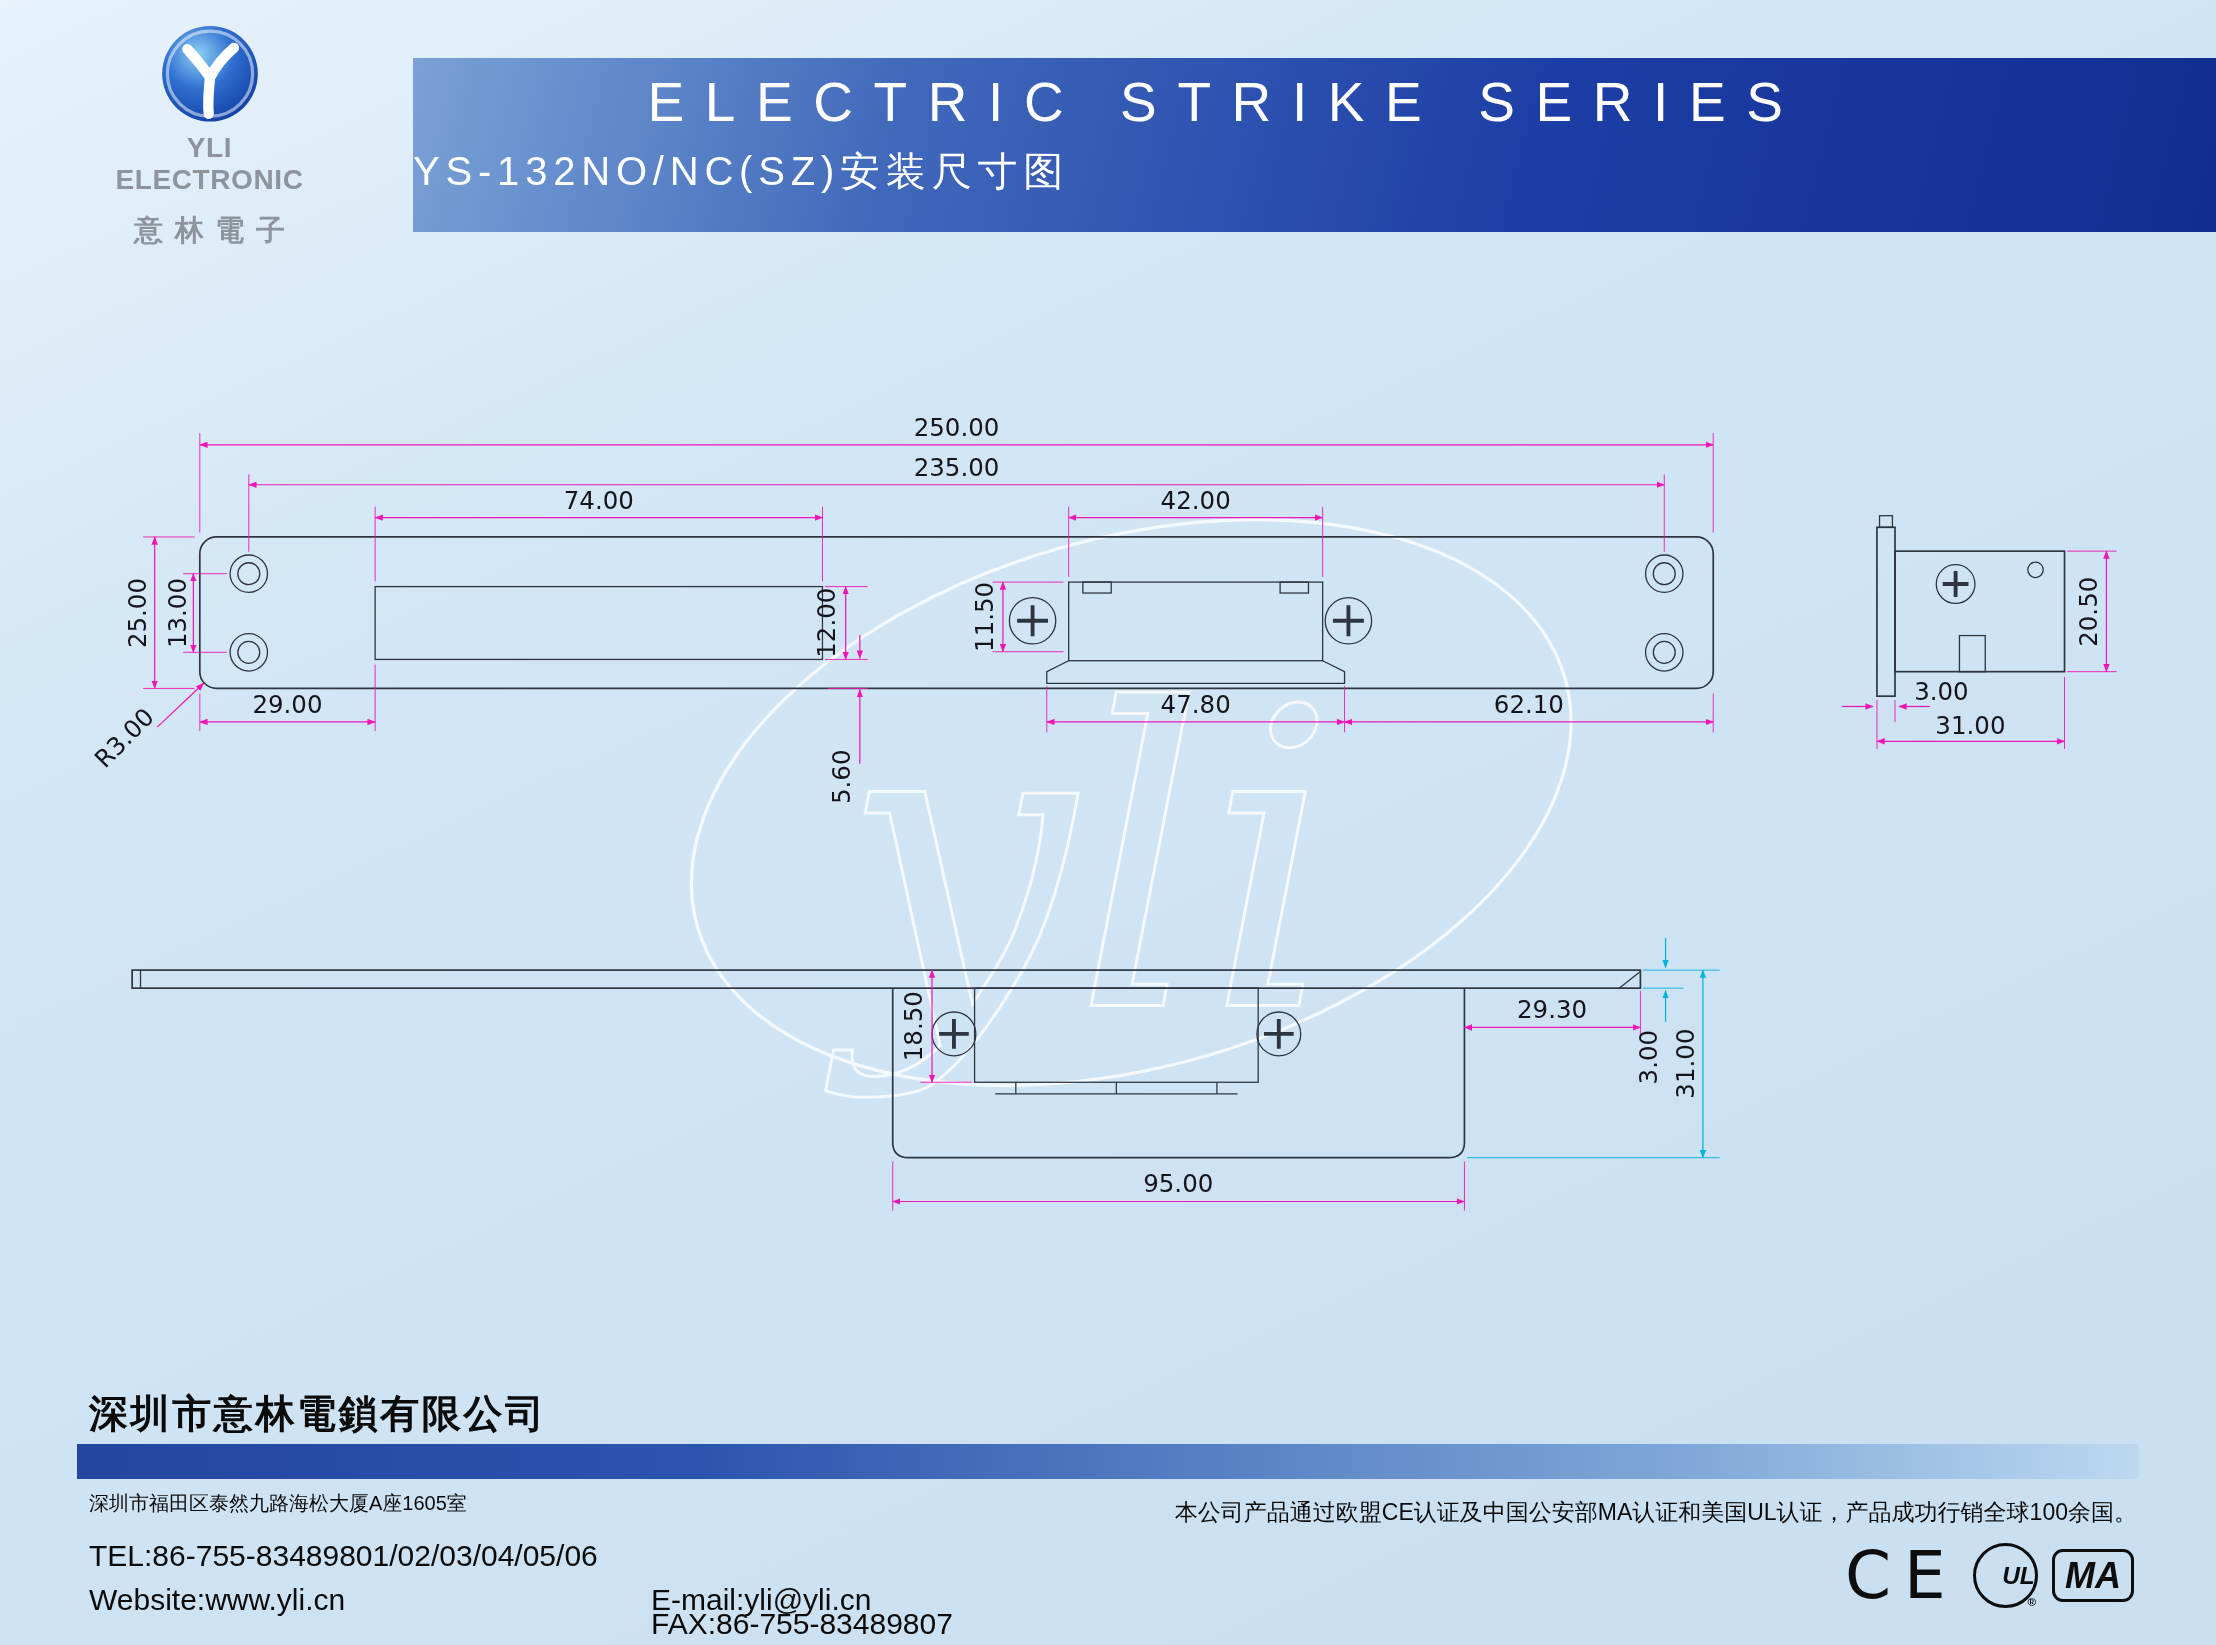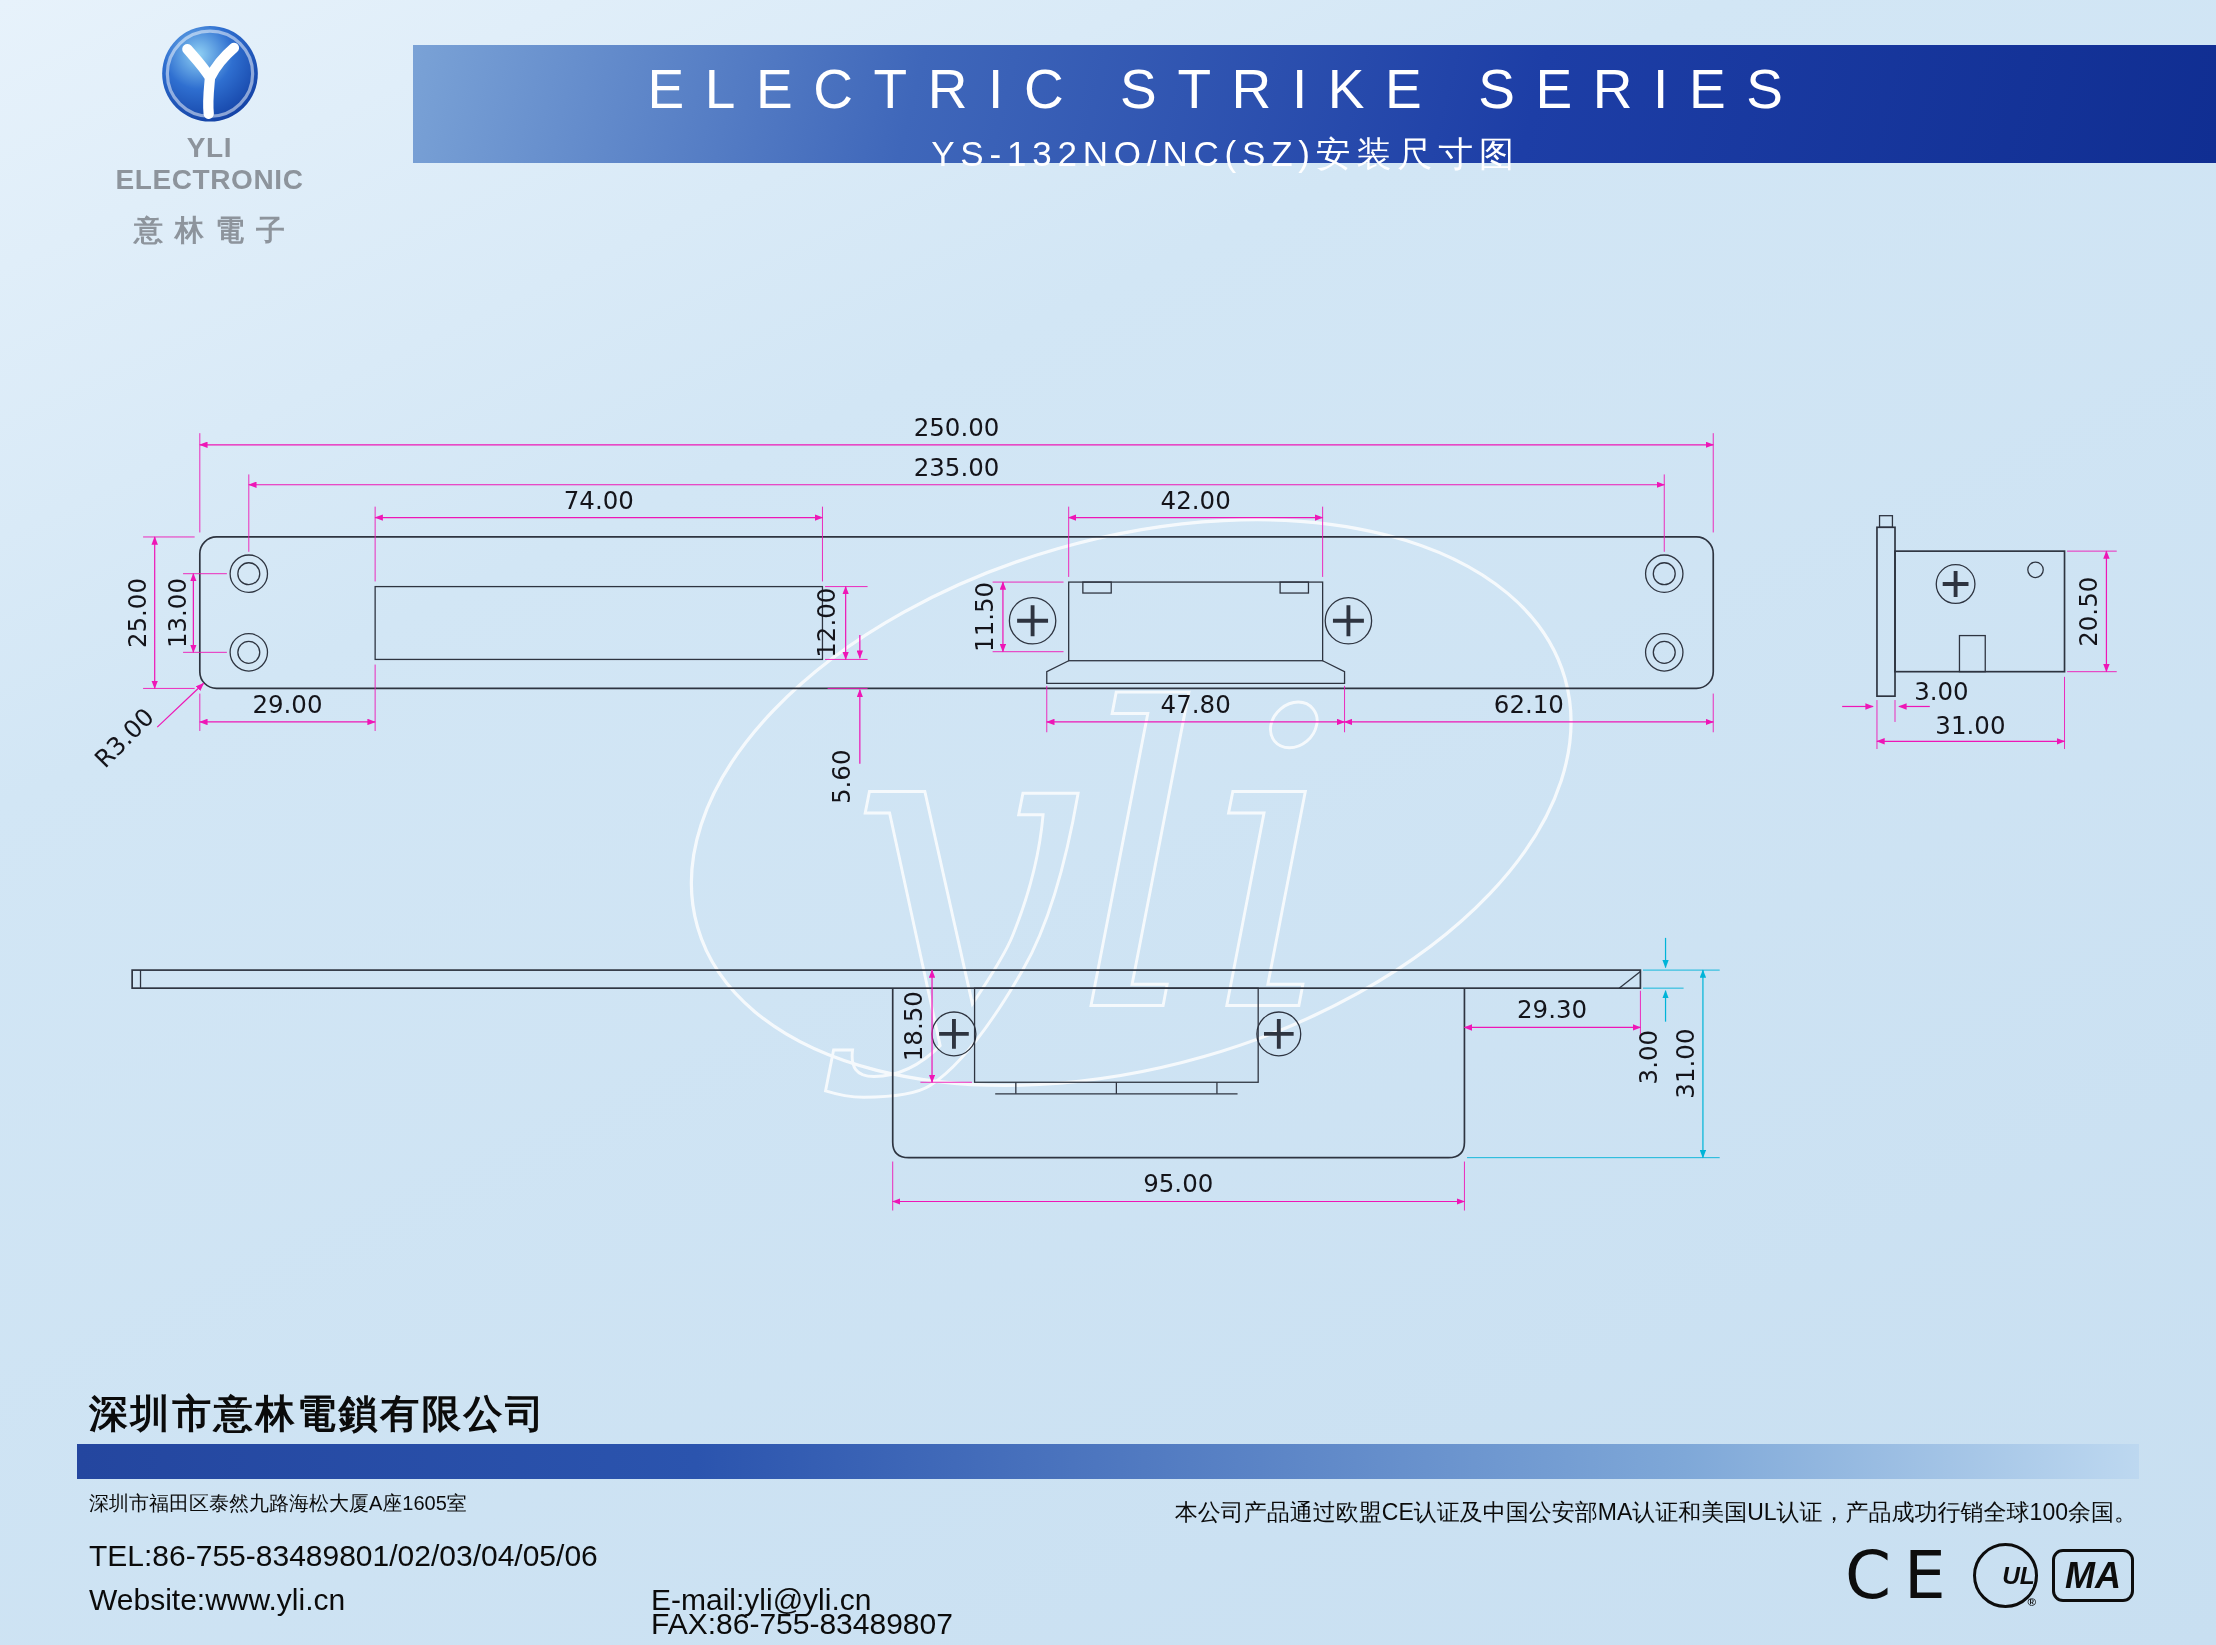--- a/index.html
+++ b/index.html
@@ -14,7 +14,7 @@
   .brand{font-size:28px;font-weight:bold;color:#8d949c;letter-spacing:0.6px;margin-top:2px;}
   .brand-cn{font-size:29px;font-weight:bold;color:#8d949c;letter-spacing:11.6px;margin-top:15px;text-indent:11.6px;}
   .banner{
-    position:absolute;left:413px;top:45px;right:0;height:118px;
+    position:absolute;left:413px;top:58px;right:0;height:174px;
     background:linear-gradient(104deg,#7aa2d6 0%,#3f67ba 28%,#1d3ea6 62%,#102e92 100%);
     padding-left:20px;
   }

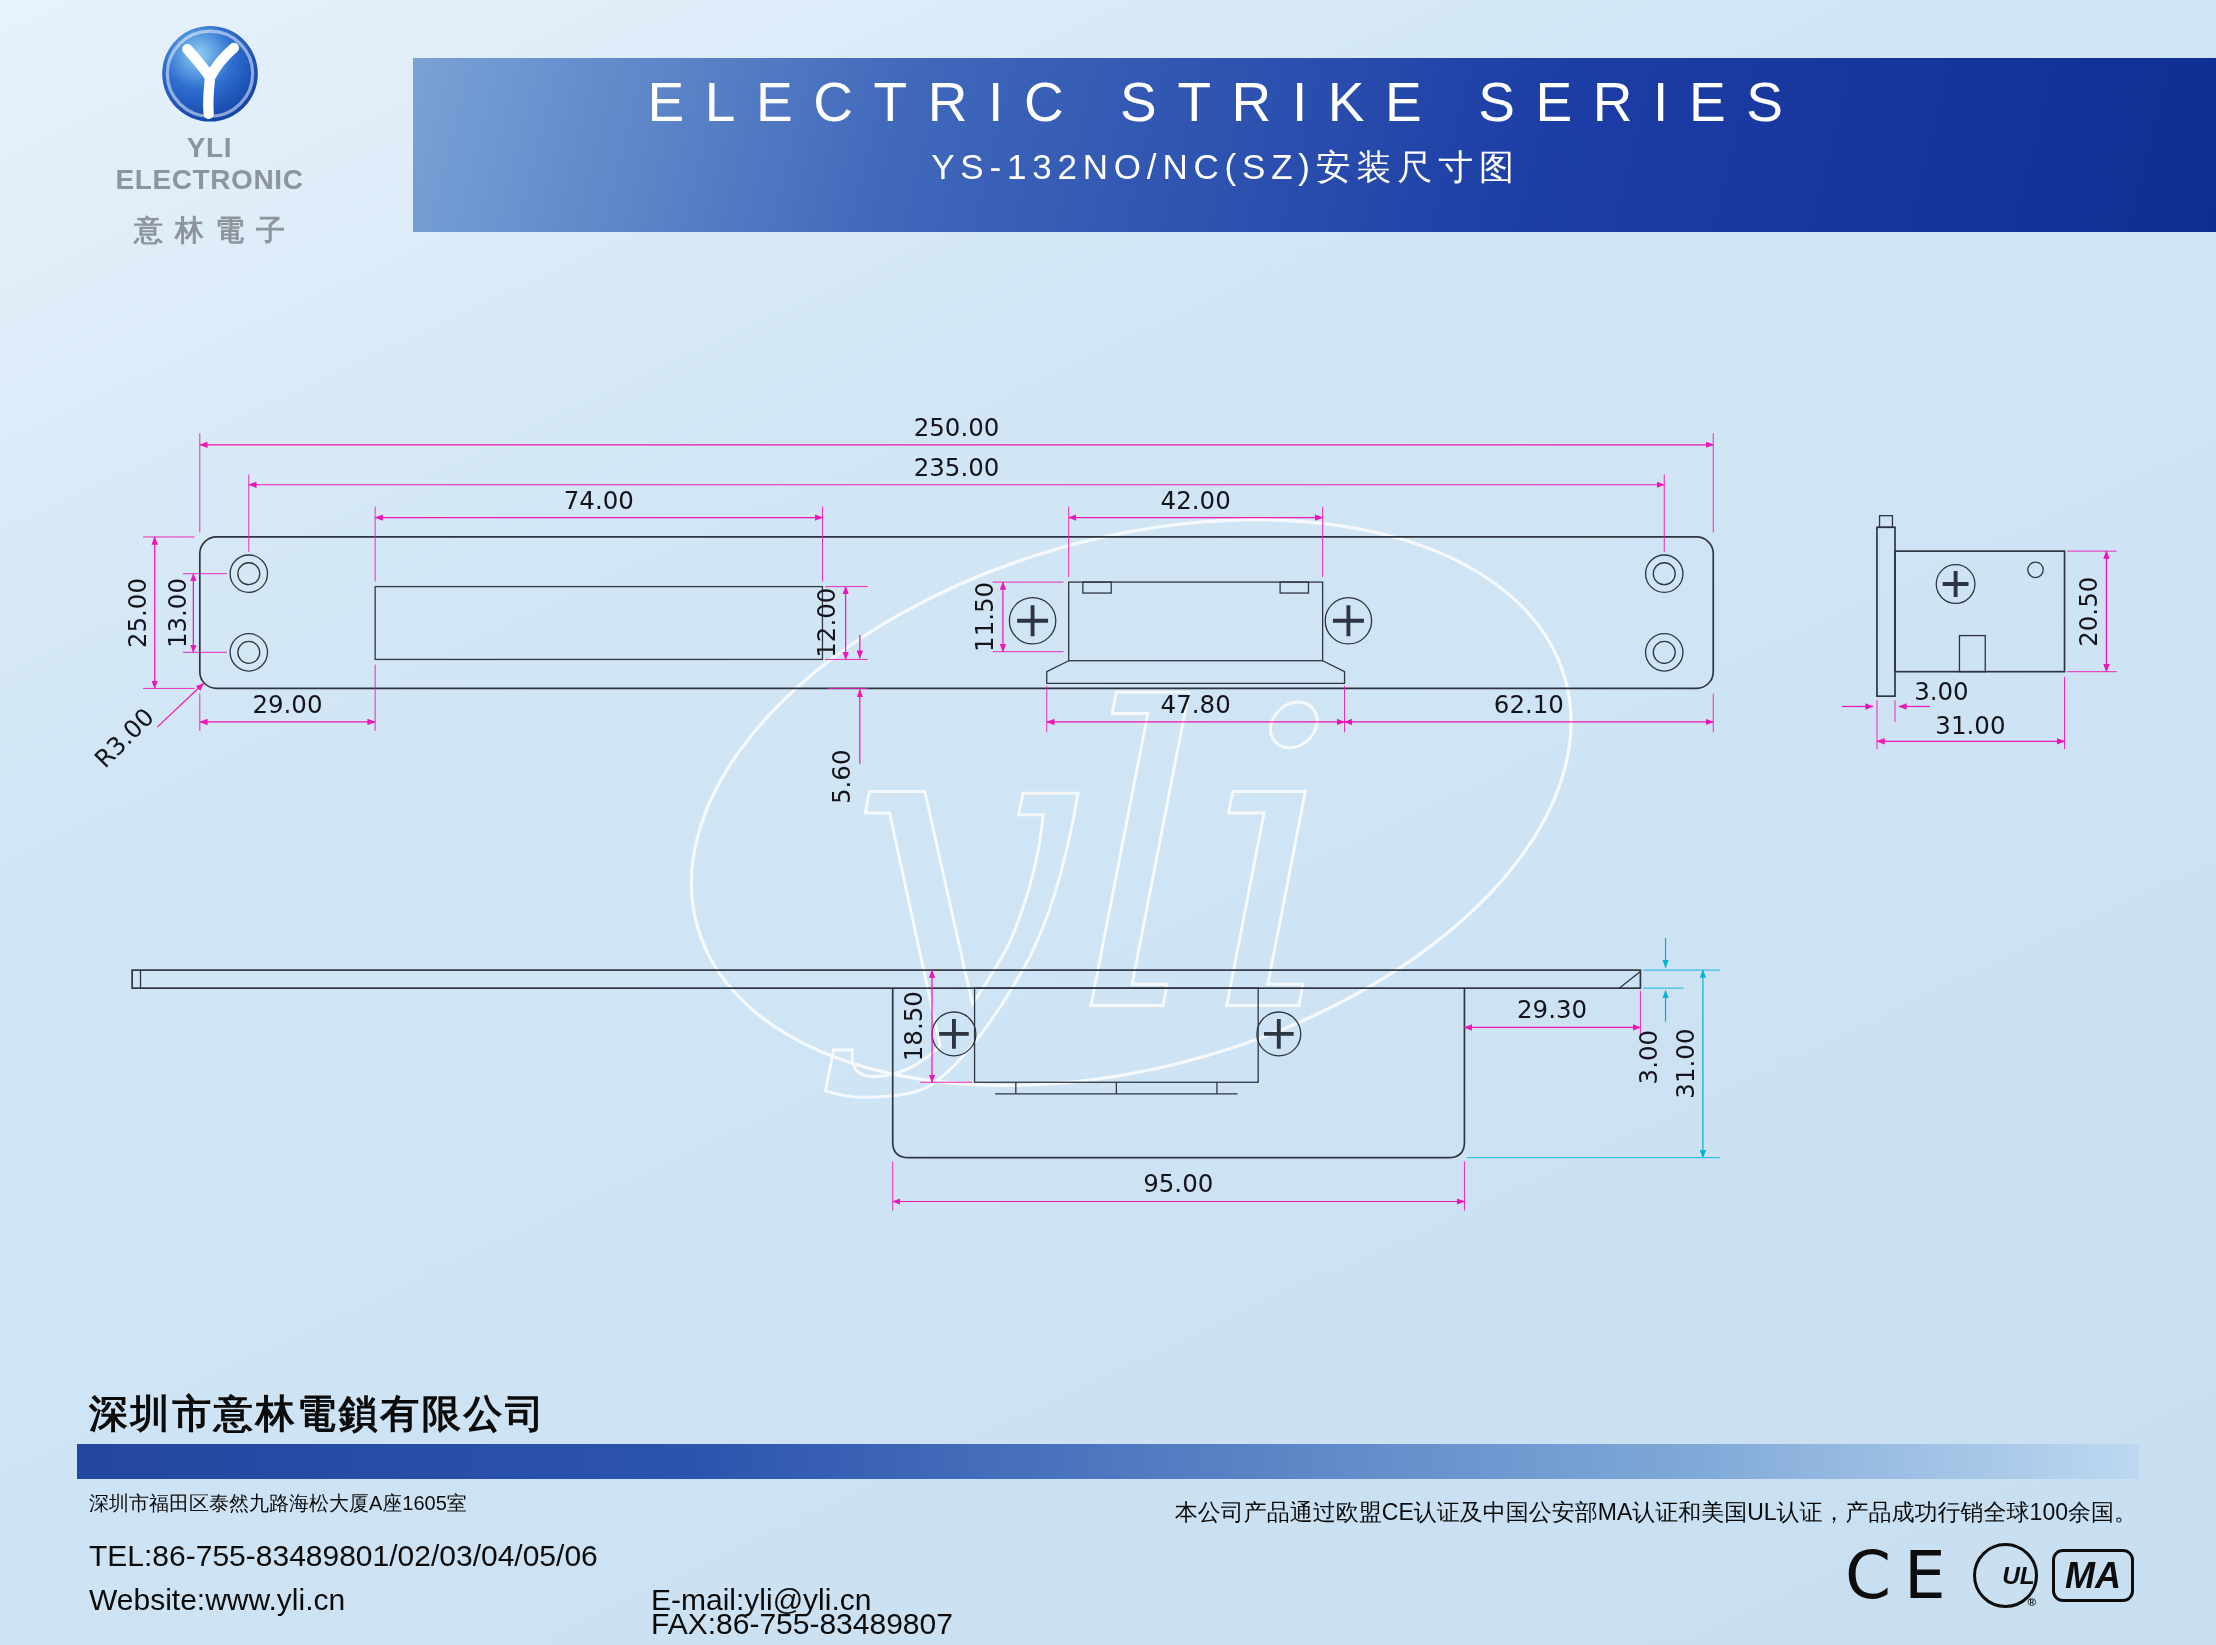--- a/index.html
+++ b/index.html
@@ -23,8 +23,8 @@
     color:#ffffff;font-size:55px;font-weight:500;letter-spacing:20.6px;white-space:nowrap;
   }
   .banner-sub{
-    position:absolute;left:0;top:86px;width:1625px;text-align:center;
-    color:#ffffff;font-size:35px;font-weight:500;letter-spacing:5.8px;white-space:nowrap;
+    position:absolute;left:0;top:86px;width:1625px;
+    color:#ffffff;font-size:40px;font-weight:500;letter-spacing:5.8px;white-space:nowrap;
   }
   
   .f-company{position:absolute;left:89px;top:1387px;font-size:39px;font-weight:bold;color:#0b0b0b;letter-spacing:2.6px;}

